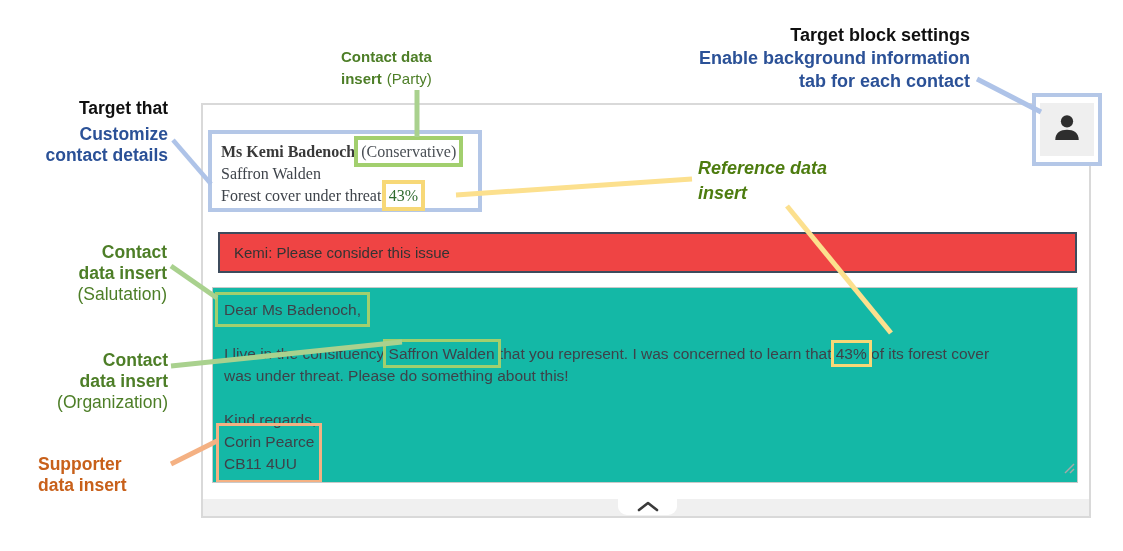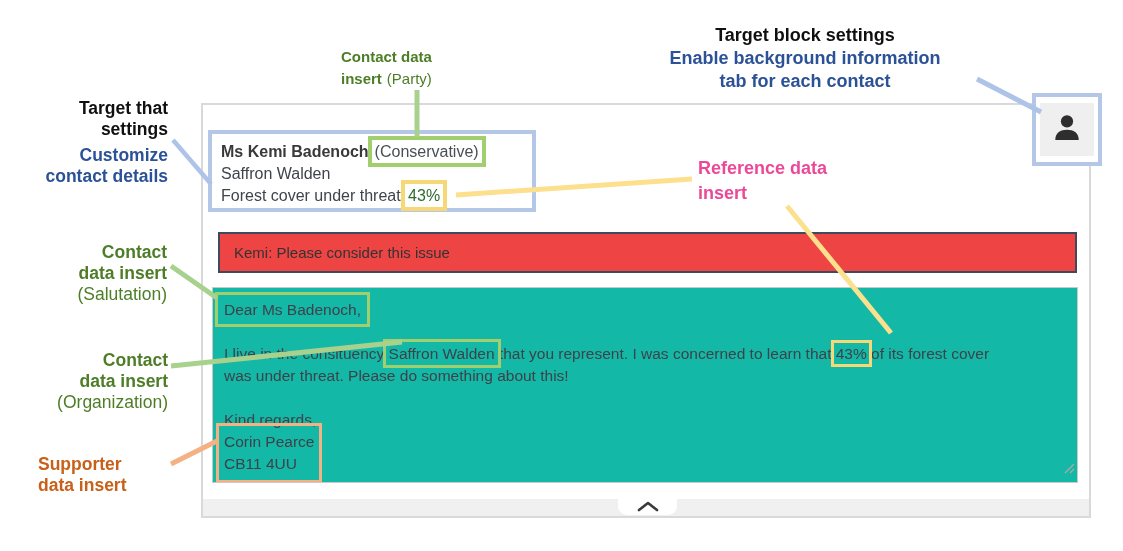--- a/index.html
+++ b/index.html
@@ -68,7 +68,7 @@
   #ann-target-left{left:20px;top:98px;width:148px;text-align:right;font-size:17.5px;line-height:21px;}
   #ann-target-left .sub{margin-top:5px;}
   #ann-party{left:341px;top:46px;width:140px;text-align:left;font-size:15px;line-height:22px;}
-  #ann-target-right{left:640px;top:24px;width:330px;text-align:center;font-size:18px;line-height:23px;}
+  #ann-target-right{left:640px;top:24px;width:330px;text-align:right;font-size:18px;line-height:23px;}
   #ann-reference{left:698px;top:156px;width:170px;text-align:left;font-size:18px;line-height:25px;}
   #ann-salutation{left:30px;top:242px;width:137px;text-align:right;font-size:17.5px;line-height:21px;}
   #ann-organization{left:25px;top:350px;width:143px;text-align:right;font-size:17.5px;line-height:21px;}

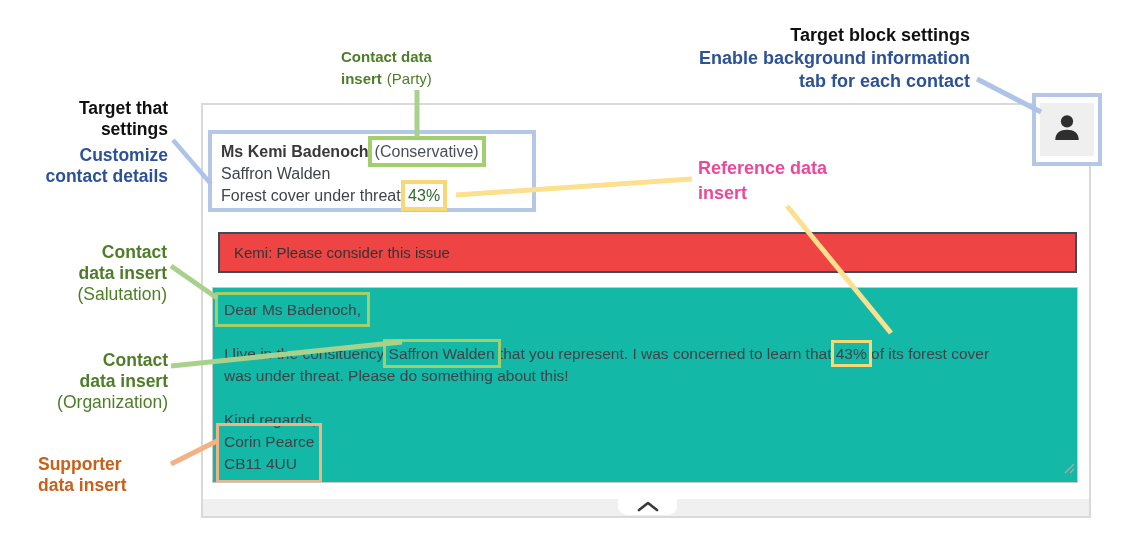--- a/index.html
+++ b/index.html
@@ -143,7 +143,6 @@
 
   <div class="ann" id="ann-target-left">
     <div class="ann-black">Target that</div>
-    <div class="ann-black">settings</div>
     <div class="ann-blue sub">Customize</div>
     <div class="ann-blue">contact details</div>
   </div>

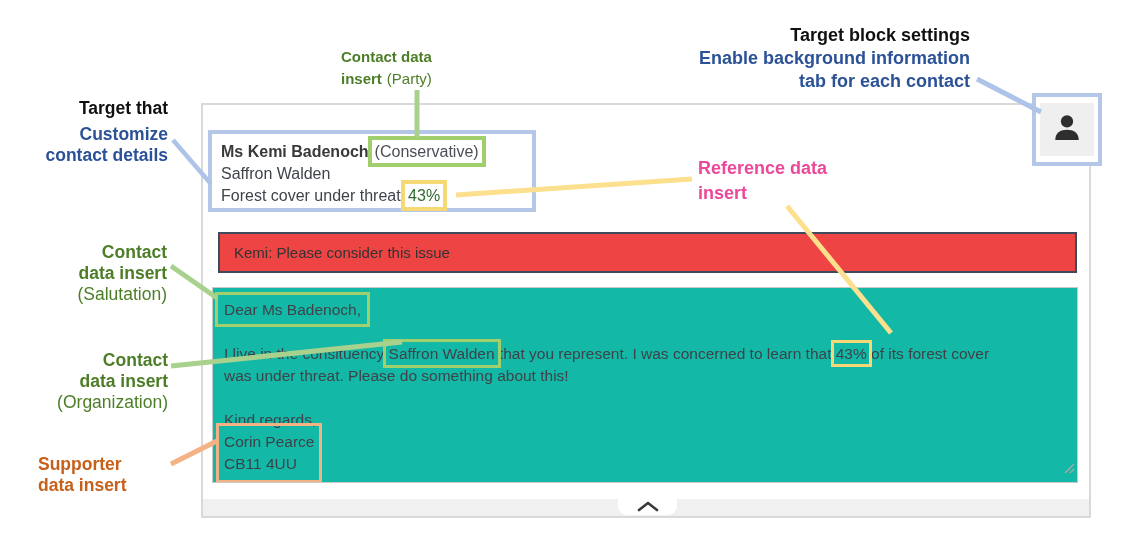--- a/index.html
+++ b/index.html
@@ -16,10 +16,11 @@
     position:absolute;left:0;right:0;bottom:0;height:17px;background:#f0f0f0;
   }
   .contact-block{
-    position:absolute;left:208px;top:130px;width:328px;height:82px;
+    position:absolute;left:208px;top:130px;width:274px;height:82px;
     background:#ffffff;border:4px solid #b4c7e7;box-sizing:border-box;
     padding:7px 0 16px 9px;font-size:16px;line-height:22px;color:#3f444b;
     white-space:nowrap;
+    font-family:Liberation Serif, serif;
   }
   .contact-name{font-weight:700;color:#393939;}
   .contact-party{color:#4a4f55;outline:4px solid #a2cf6e;outline-offset:3px;margin-left:6px;}

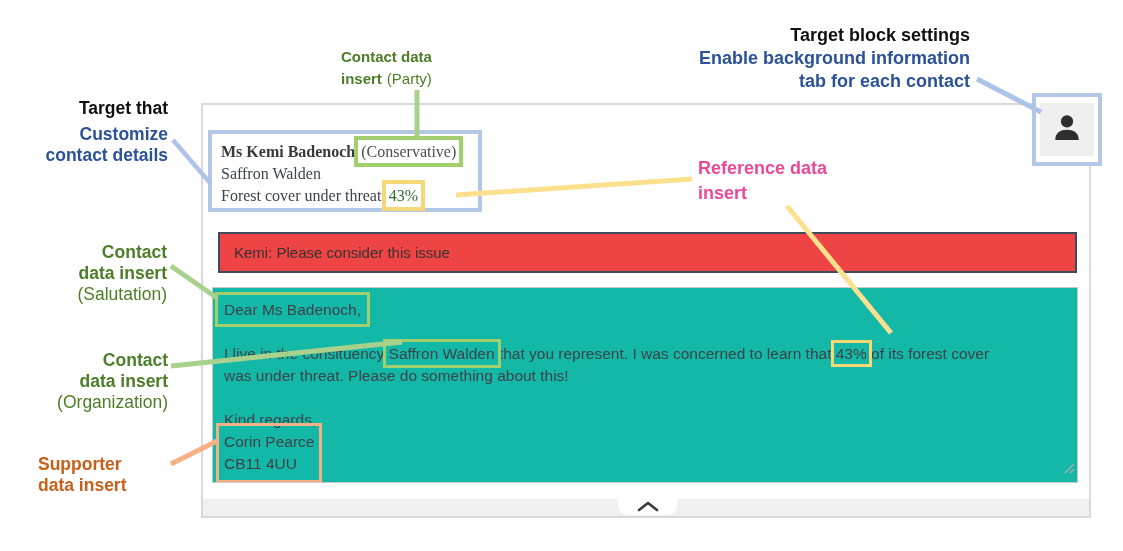--- a/index.html
+++ b/index.html
@@ -64,7 +64,7 @@
   .ann-black{color:#101010;}
   .ann-blue{color:#2b5197;}
   .ann-green{color:#4d7e27;}
-  .ann-gold{color:#ec4899;}
+  .ann-gold{color:#4d7c0f;font-style:italic;}
   .ann-orange{color:#c8601a;}
   #ann-target-left{left:20px;top:98px;width:148px;text-align:right;font-size:17.5px;line-height:21px;}
   #ann-target-left .sub{margin-top:5px;}

